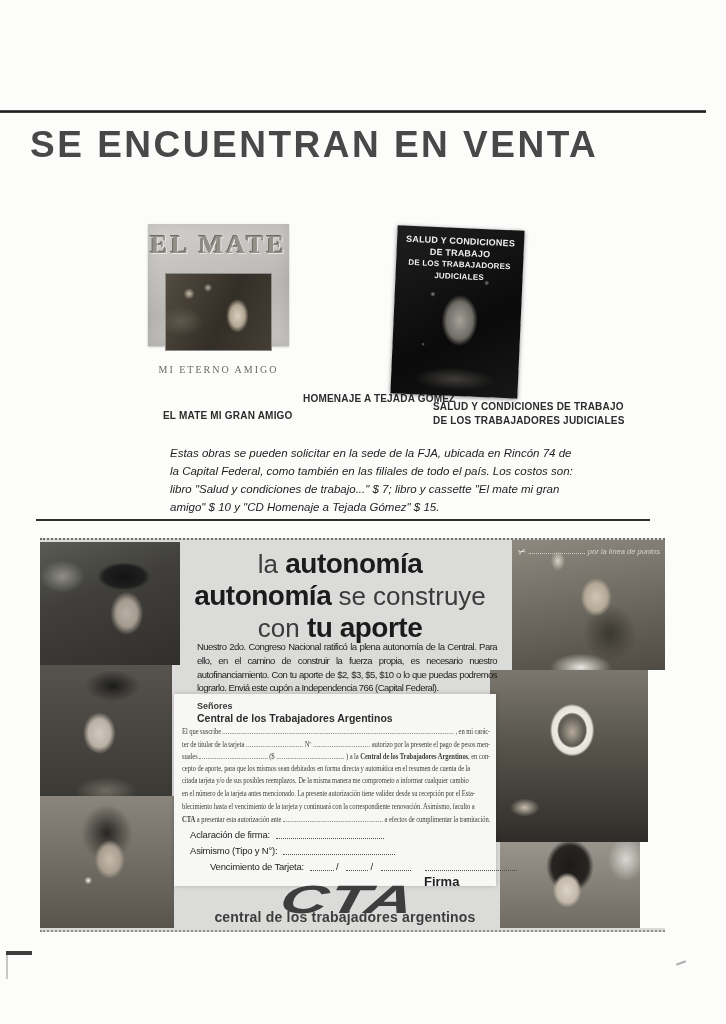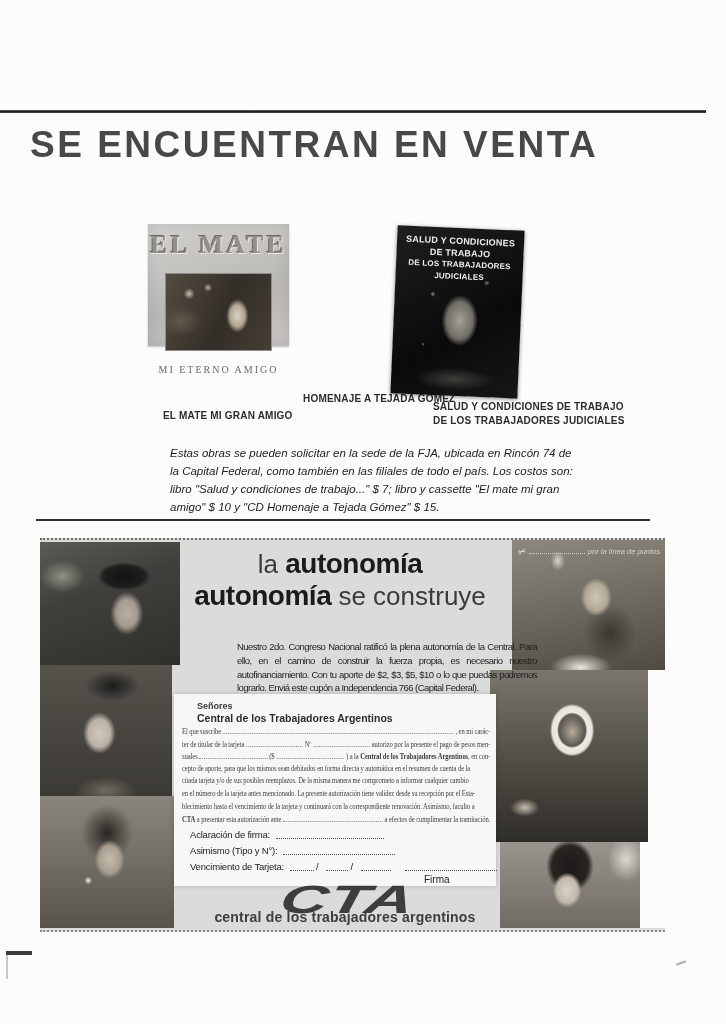--- a/index.html
+++ b/index.html
@@ -215,6 +215,7 @@
     <div class="abs coupon-head">
       <div><span class="hl-n">la </span><span class="hl-b">autonomía</span></div>
       <div><span class="hl-b">autonomía</span><span class="hl-n"> se construye</span></div>
+      <div><span class="hl-n">con </span><span class="hl-b">tu aporte</span></div>
     </div>
 
     <div class="abs coupon-body">Nuestro 2do. Congreso Nacional ratificó la plena autonomía de la Central. Para ello, en el camino de construir la fuerza propia, es necesario nuestro autofinanciamiento. Con tu aporte de $2, $3, $5, $10 o lo que puedas podremos lograrlo. Enviá este cupón a Independencia 766 (Capital Federal).</div>

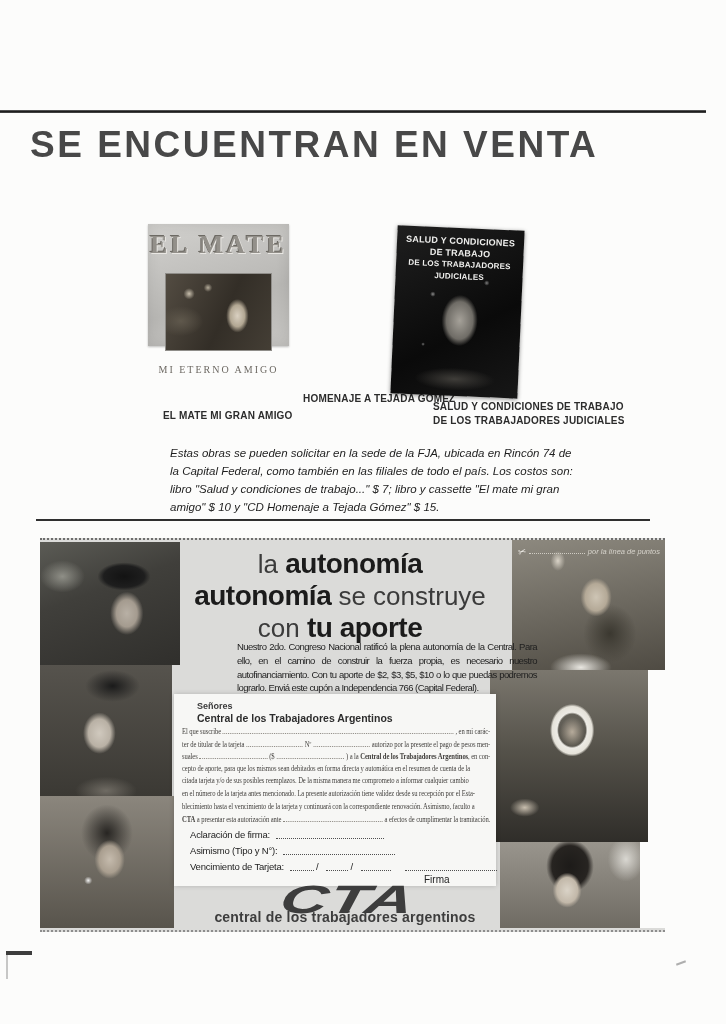--- a/index.html
+++ b/index.html
@@ -125,7 +125,7 @@
   .hl-b{font-weight:700;font-size:28px;color:#1b1b1b;letter-spacing:-.5px;}
 
   .coupon-body{left:157px;top:100px;width:300px;font-size:9.5px;letter-spacing:-.55px;
-               line-height:13.8px;text-align:justify;color:#1e1e1e;margin-left:40px;}
+               line-height:13.8px;text-align:justify;color:#1e1e1e;}
 
   .form-box{left:134px;top:154px;width:322px;height:192px;background:#f7f7f5;
             box-shadow:0 0 5px rgba(0,0,0,.18);}

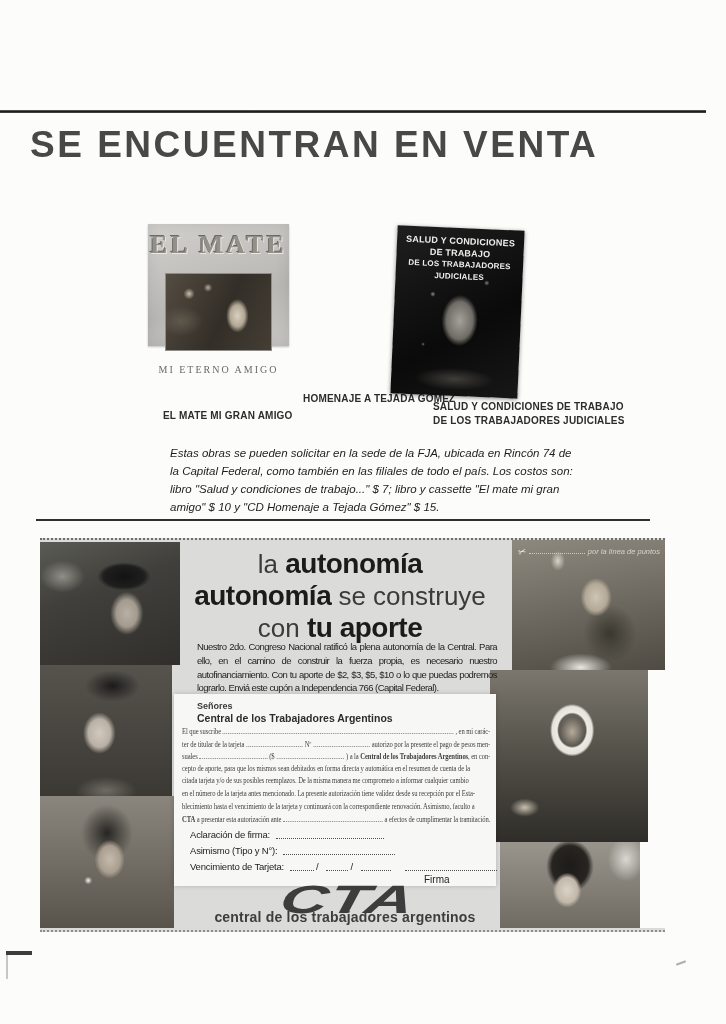--- a/index.html
+++ b/index.html
@@ -257,7 +257,7 @@
         <span class="flabel">Asimismo (Tipo y N°):</span>
         <span class="dfill w112"></span>
       </div>
-      <div class="field-row" style="top:166px;">
+      <div class="field-row" style="top:166px;margin-left:20px;">
         <span class="flabel">Vencimiento de Tarjeta:</span>
         <span class="dfill w24"></span>
         <span class="dsep">/</span>

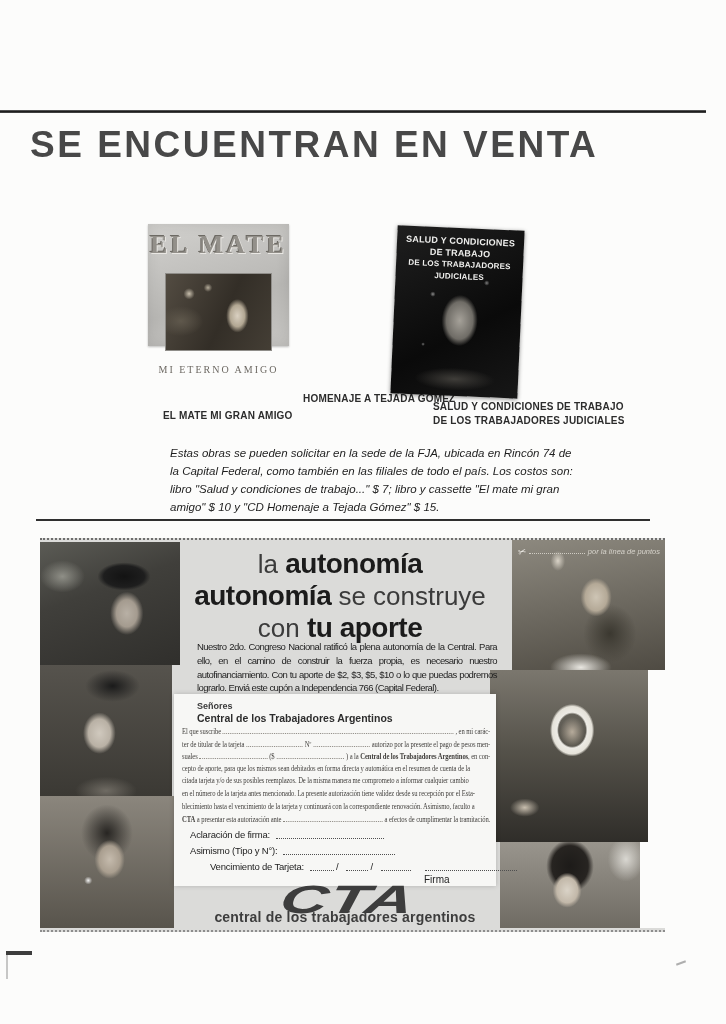--- a/index.html
+++ b/index.html
@@ -146,7 +146,7 @@
   .dsep{margin:0 2px;}
   .w108{width:108px;} .w112{width:112px;} .w24{width:24px;} .w22{width:22px;}
   .w30{width:30px;} .w92{width:92px;margin-left:14px;}
-  .firma{left:250px;top:180px;font-size:10px;font-weight:400;color:#222;}
+  .firma{left:250px;top:180px;font-size:13px;font-weight:700;color:#222;}
 
   .cta-logo{left:155px;top:328px;width:300px;text-align:center;z-index:4;}
   .cta-word{font-size:66px;line-height:44px;font-weight:700;font-style:italic;

